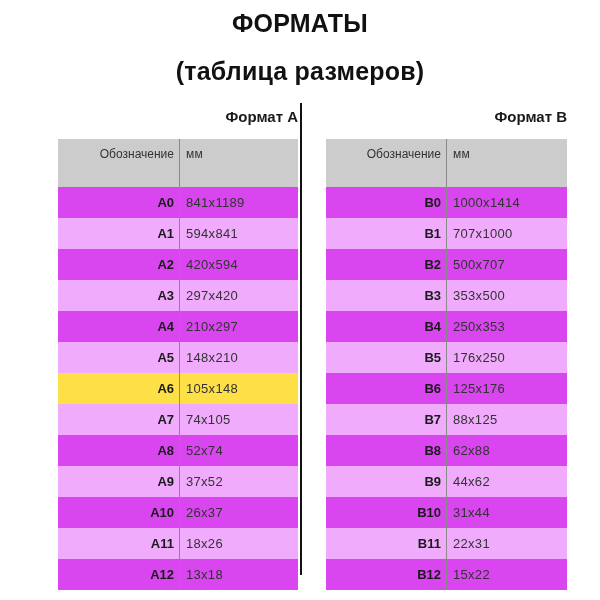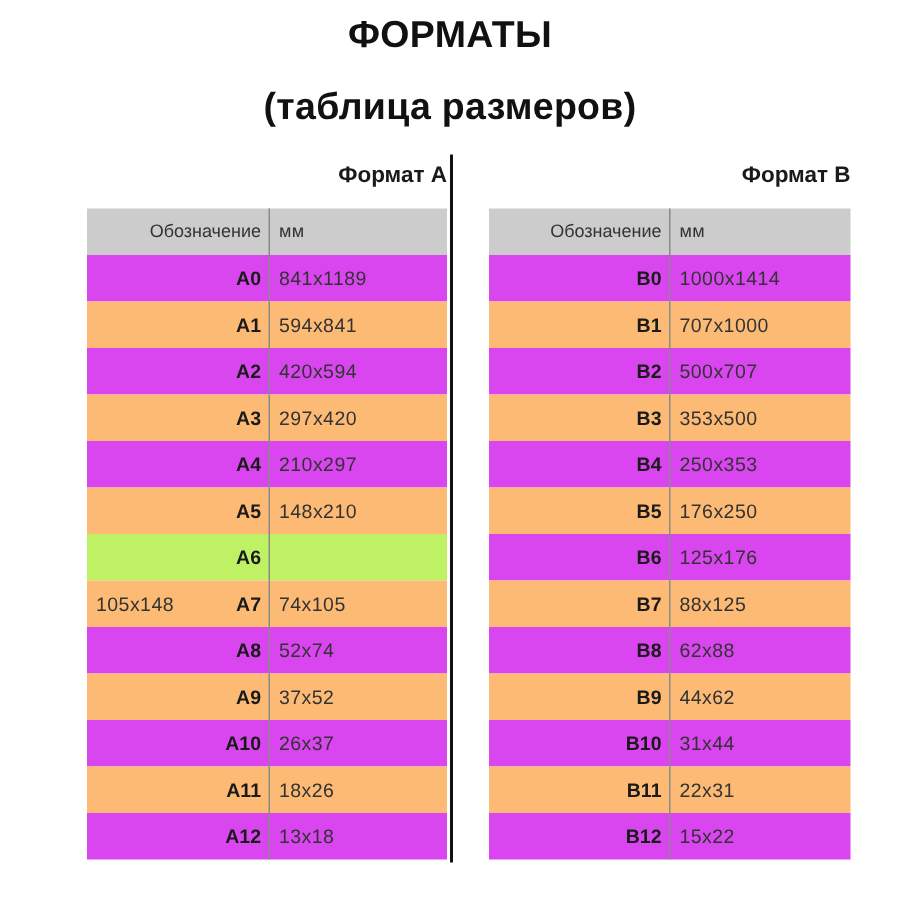--- a/index.html
+++ b/index.html
@@ -62,7 +62,7 @@
       line-height: 31px;
       font-size: 13px;
     }
-    .row.header { background: #cccccc; height: 31px; line-height: 31px; }
+    .row.header { background: #cccccc; height: 48px; line-height: 31px; }
     .row.odd { background: #d946ef; }
     .row.even { background: #fdba74; }
     .row.highlight { background: #bef264; flex-direction: column; }

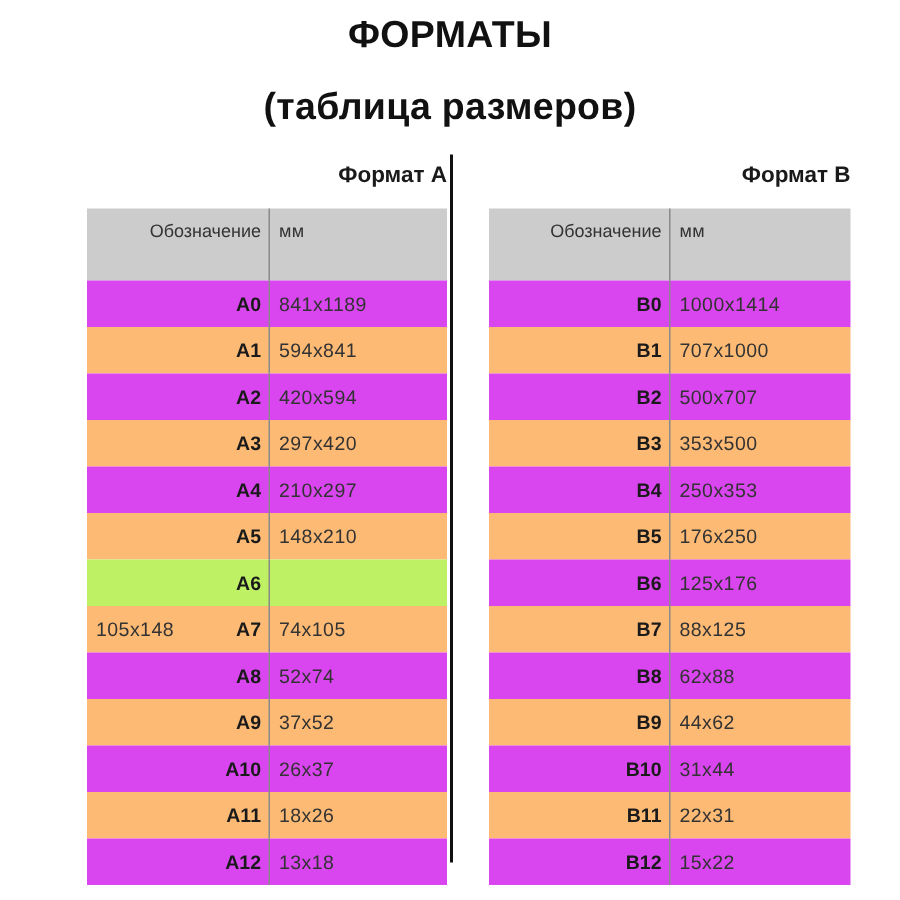--- a/index.html
+++ b/index.html
@@ -64,7 +64,7 @@
     }
     .row.header { background: #cccccc; height: 48px; line-height: 31px; }
     .row.odd { background: #d946ef; }
-    .row.even { background: #fdba74; }
+    .row.even { background: #f0abfc; }
     .row.highlight { background: #bef264; flex-direction: column; }
 
     .cell-code {

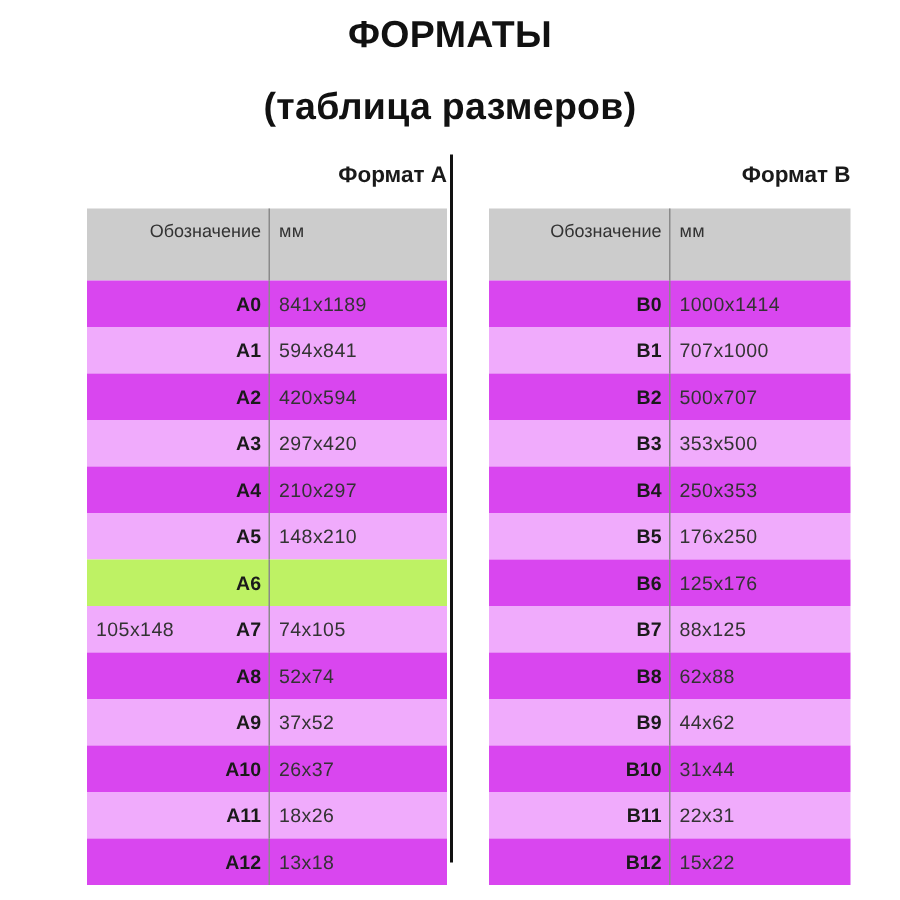--- a/index.html
+++ b/index.html
@@ -65,7 +65,7 @@
     .row.header { background: #cccccc; height: 48px; line-height: 31px; }
     .row.odd { background: #d946ef; }
     .row.even { background: #f0abfc; }
-    .row.highlight { background: #bef264; flex-direction: column; }
+    .row.highlight { background: #fde047; }
 
     .cell-code {
       text-align: right;

